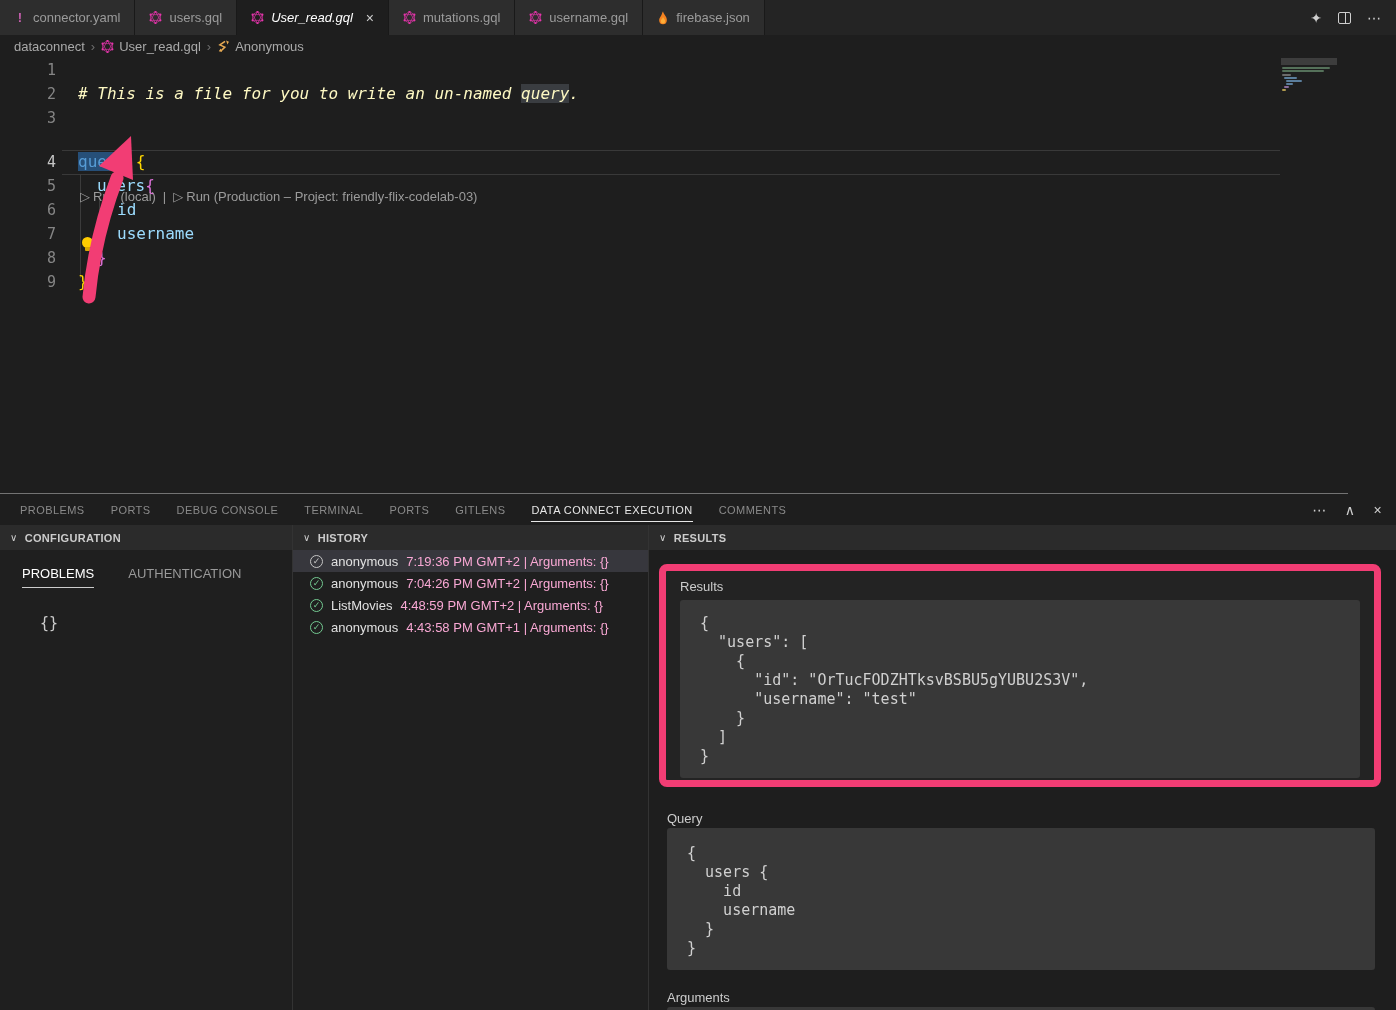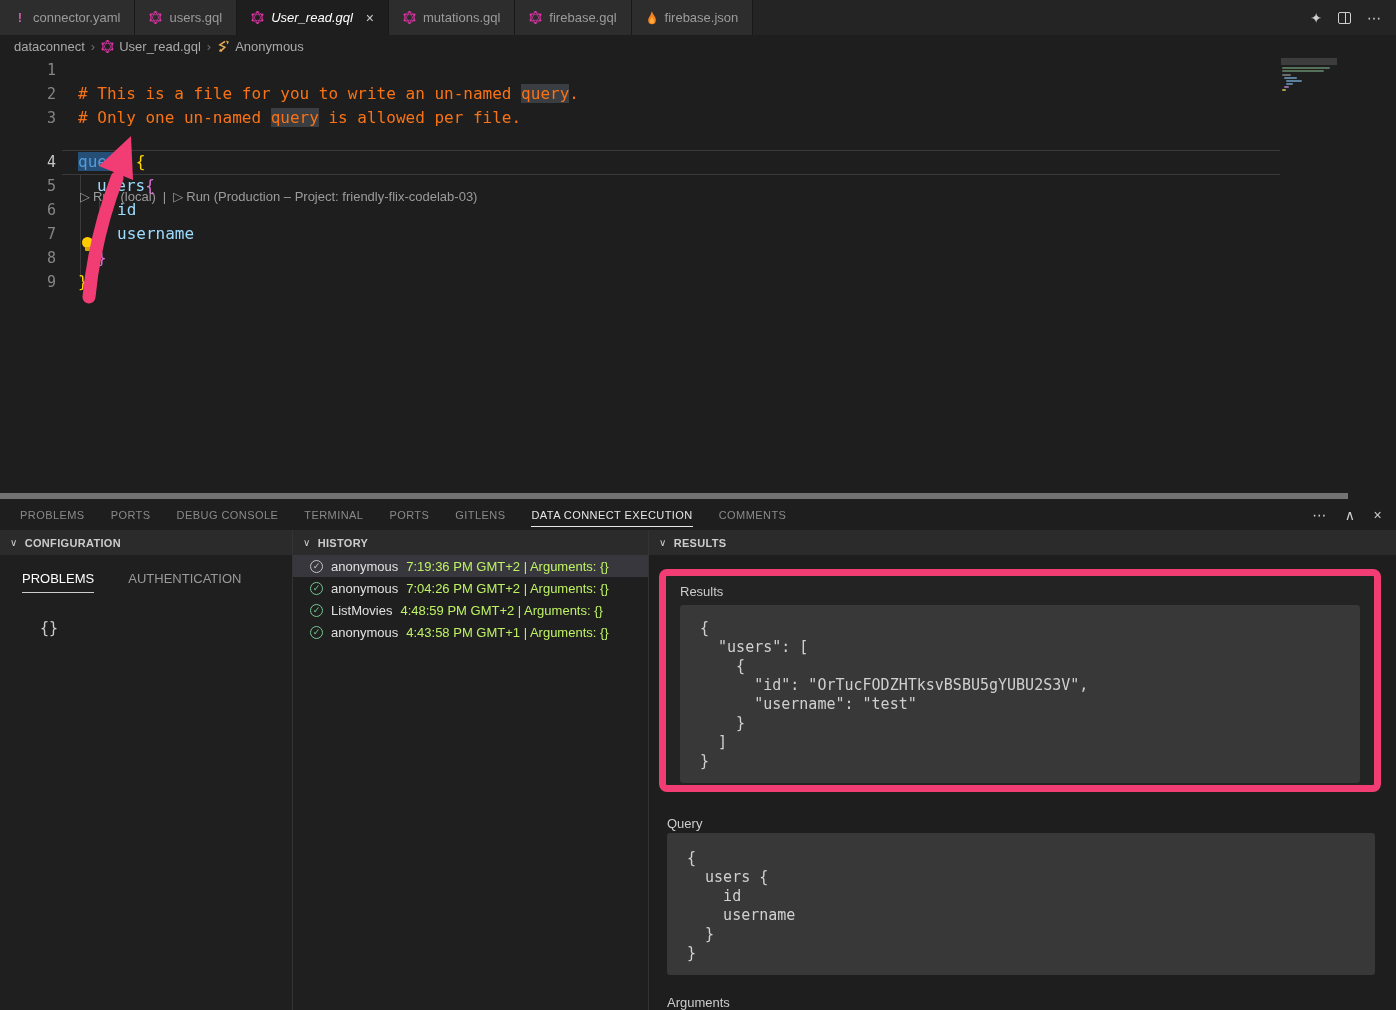--- a/index.html
+++ b/index.html
@@ -198,7 +198,7 @@
             <circle cx="12" cy="28" r="8"></circle>
         </g>
       </svg>
-      <span class="tab-label">firebase.gql</span>
+      <span class="tab-label">username.gql</span>
     </div>
     <div class="tab">
       <svg class="flame-svg" viewBox="0 0 60 80">

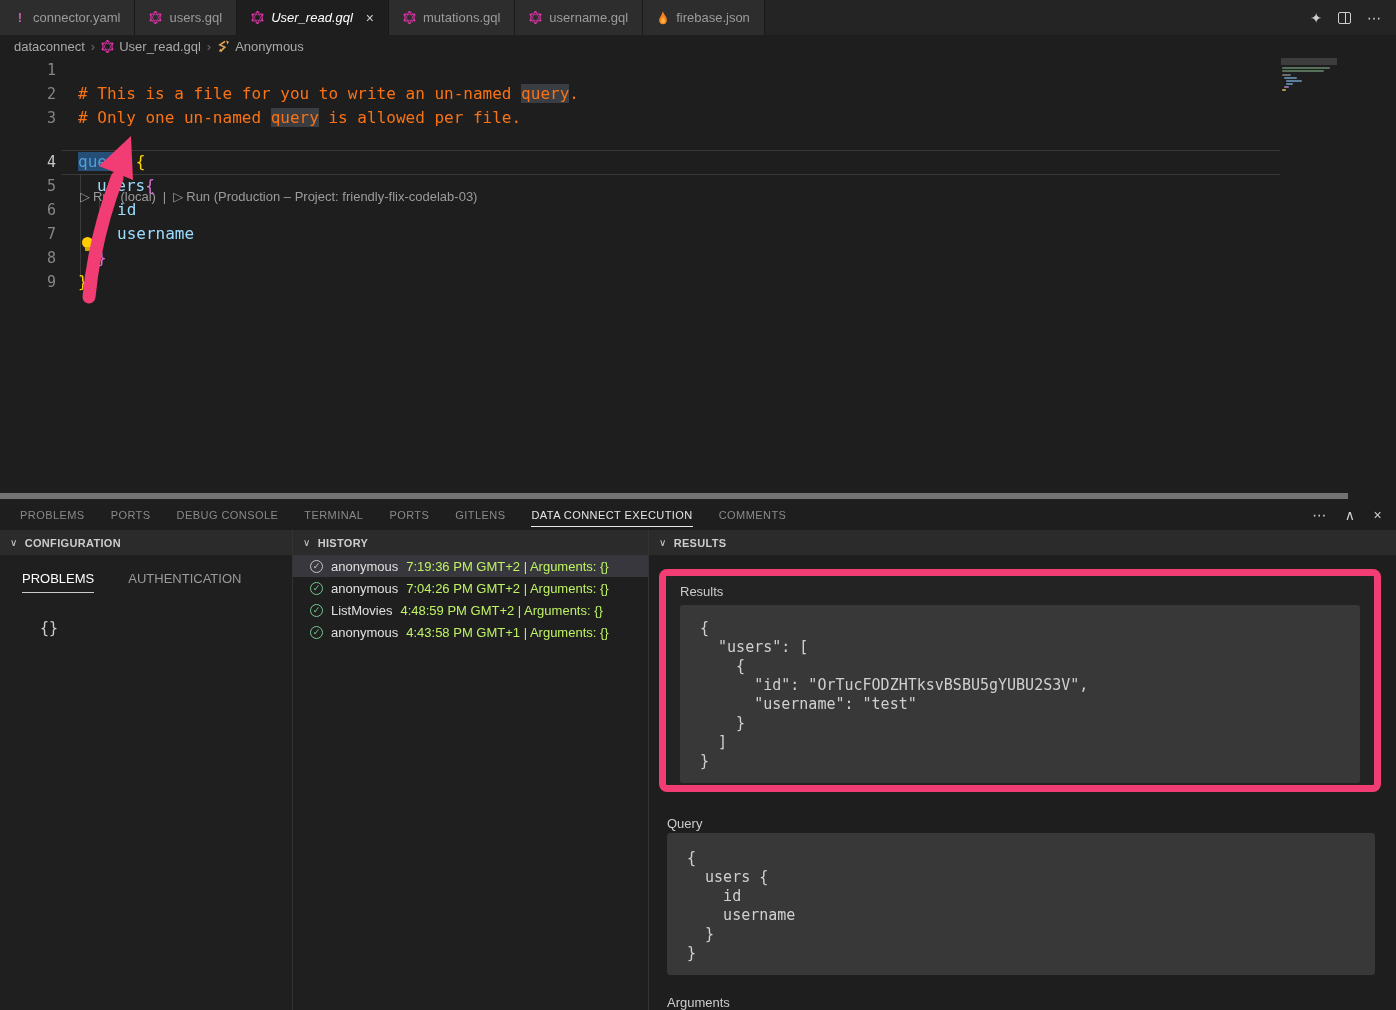--- a/index.html
+++ b/index.html
@@ -43,7 +43,7 @@
     font-size:15px; line-height:24px; }
   .ln.active { color:#c6c6c6; }
   .cline { position:absolute; left:78px; height:24px; line-height:24px; white-space:pre; color:#d4d4d4; }
-  .tok-comment { color:#f97316; }
+  .tok-comment { color:#fef9c3; font-style:italic; }
   .hl-word { background:#3a3d41; }
   .hl-sel { background:#264f78; }
   .tok-kw { color:#569cd6; }

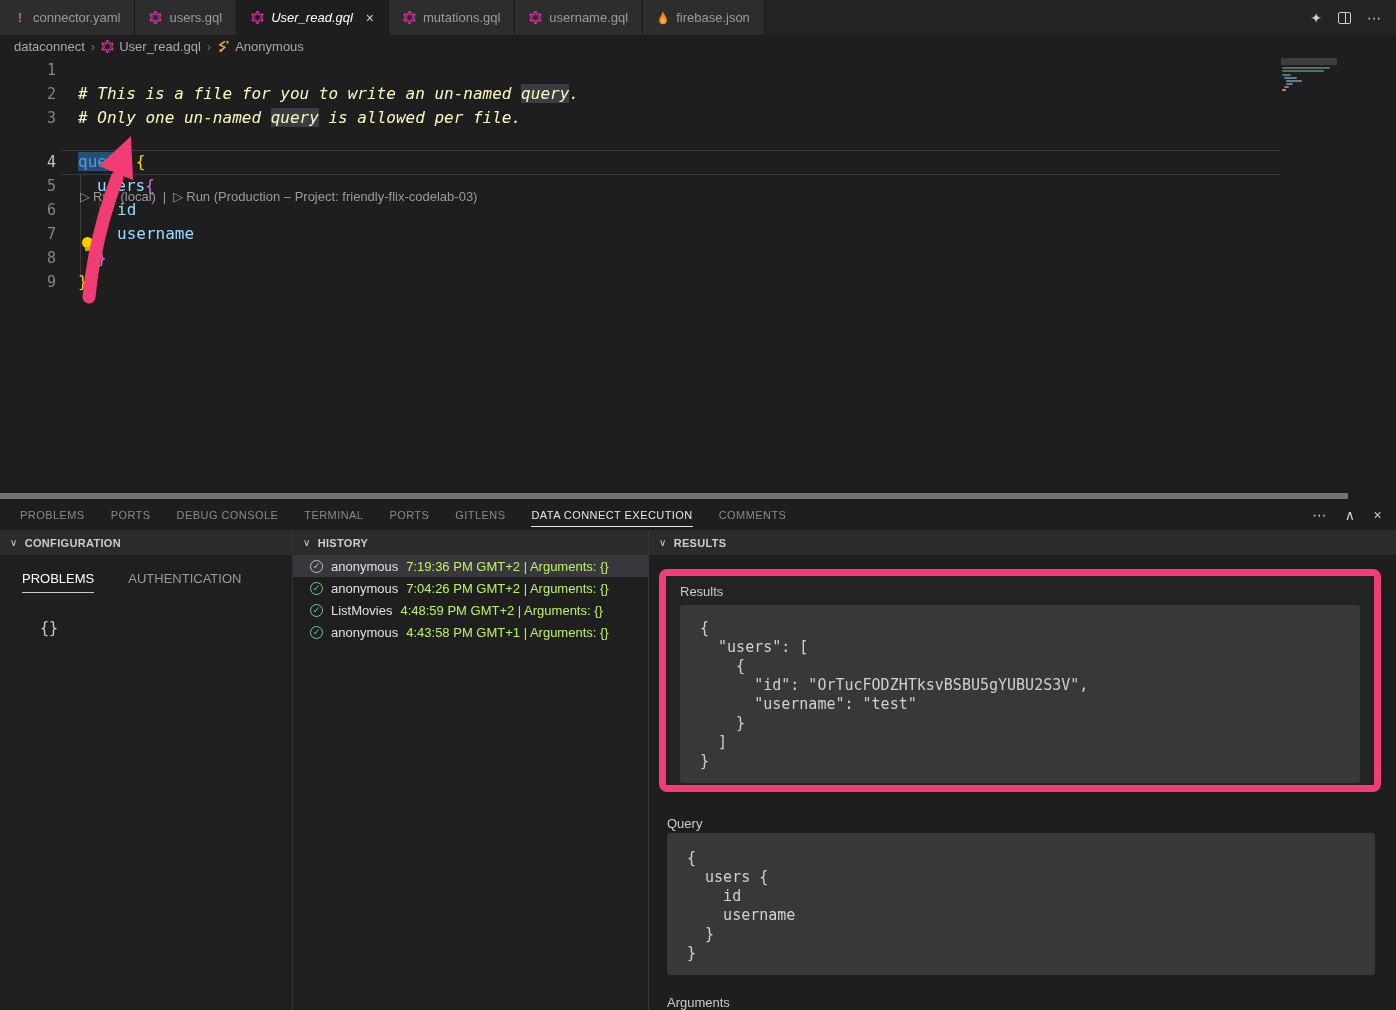--- a/index.html
+++ b/index.html
@@ -265,7 +265,6 @@
     <div class="indent-guide" style="left:99px; top:140px; height:58px"></div>
 
     <div class="cline tok-comment" style="top:24px"><span># This is a file for you to write an un-named </span><span class="hl-word">query</span><span>.</span></div>
-    <div class="cline tok-comment" style="top:48px"><span># Only one un-named </span><span class="hl-word">query</span><span> is allowed per file.</span></div>
 
     <div class="codelens">
       <a>

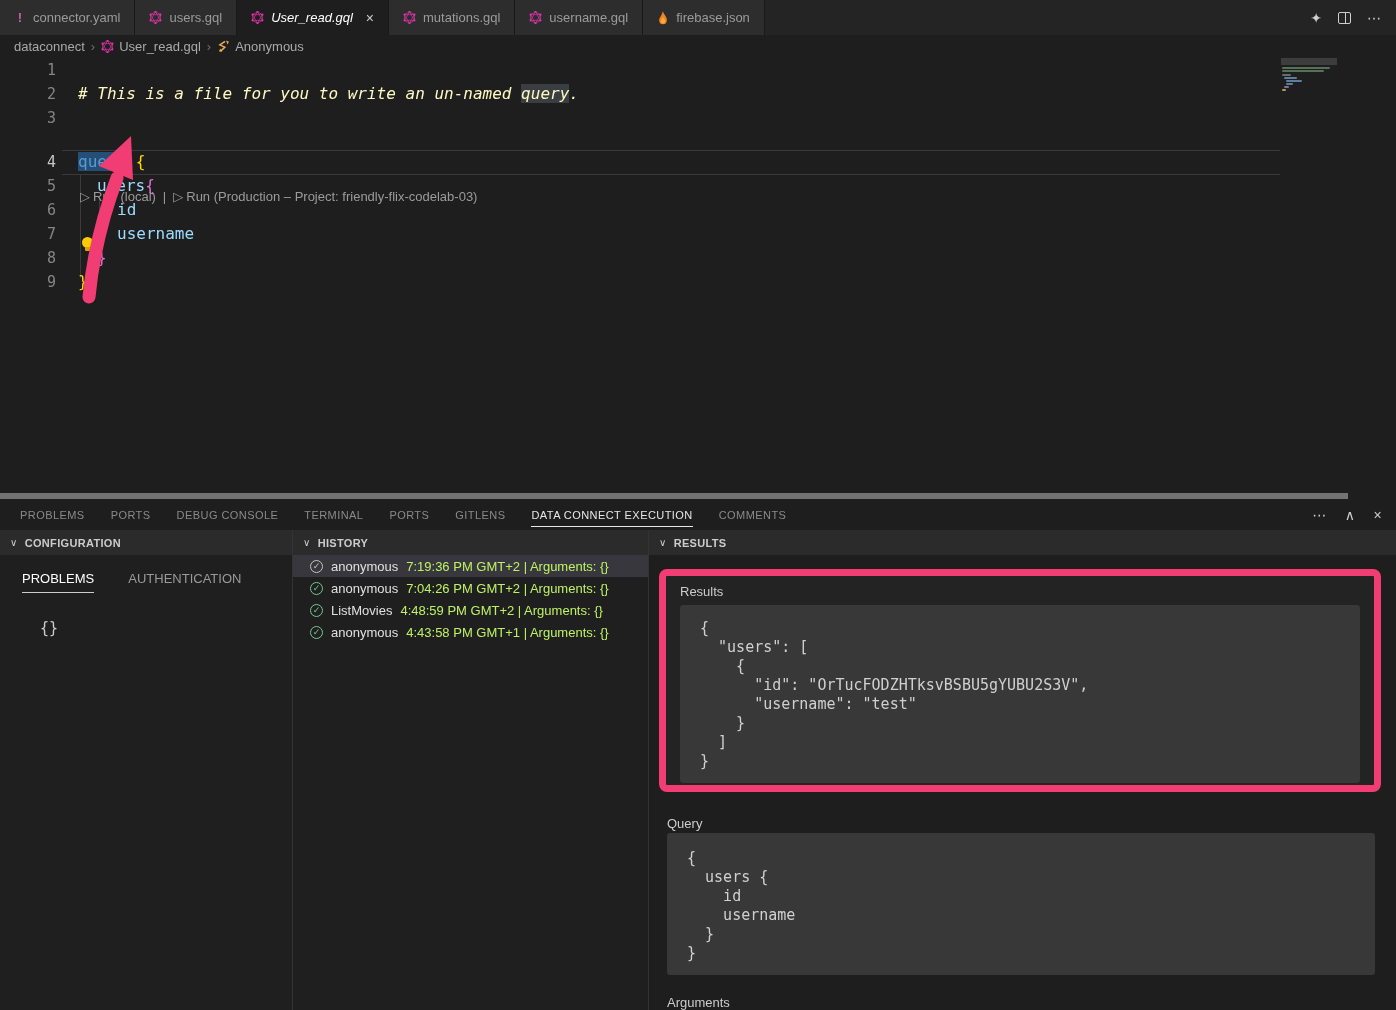--- a/index.html
+++ b/index.html
@@ -68,7 +68,7 @@
 
   
   .panel { position:absolute; left:0; top:493px; width:1348px; height:517px;
-    background:#1e1e1e; border-top:6px solid #737373; }
+    background:#1e1e1e; border-top:1px solid #737373; }
   .panel-tabs { position:absolute; left:0; top:0; width:1396px; height:31px;
     display:flex; align-items:center; padding-left:20px; gap:26px;
     font-size:11px; letter-spacing:.04em; color:#8a8a8a; }

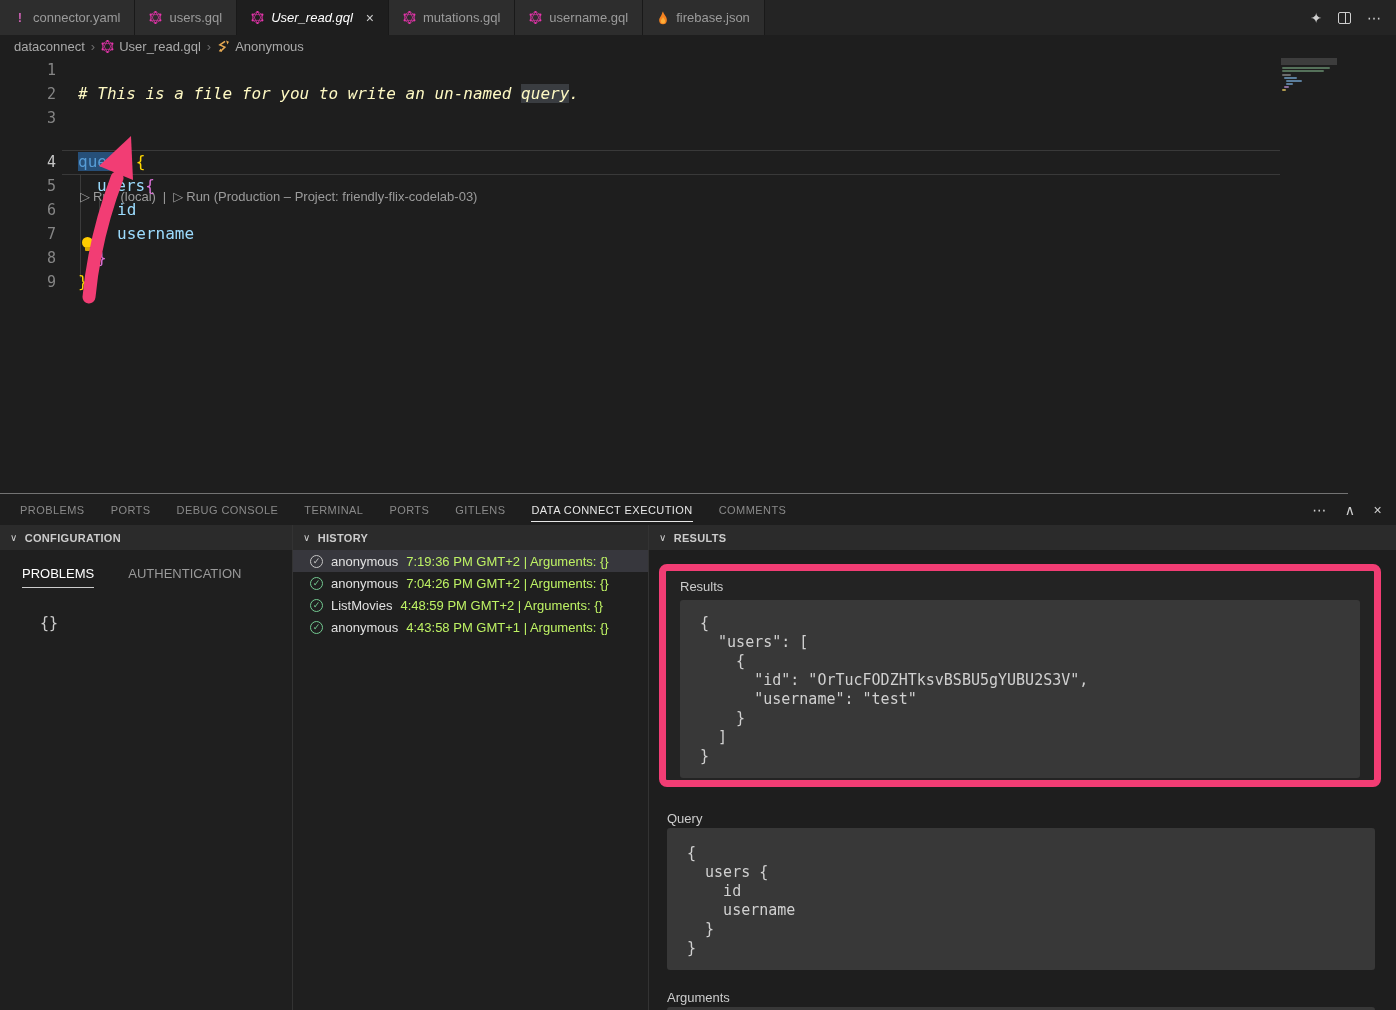--- a/index.html
+++ b/index.html
@@ -105,7 +105,7 @@
     flex:none; }
   .hcheck.gray { border-color:#c5c5c5; color:#c5c5c5; }
   .hname { color:#e0e0e0; }
-  .hmeta { color:#bef264; }
+  .hmeta { color:#f9a8d4; }
 
   .col-results { position:absolute; left:648px; top:0; width:748px; height:486px;
     background:#1e1e1e; border-left:1px solid #333; overflow:hidden; }

